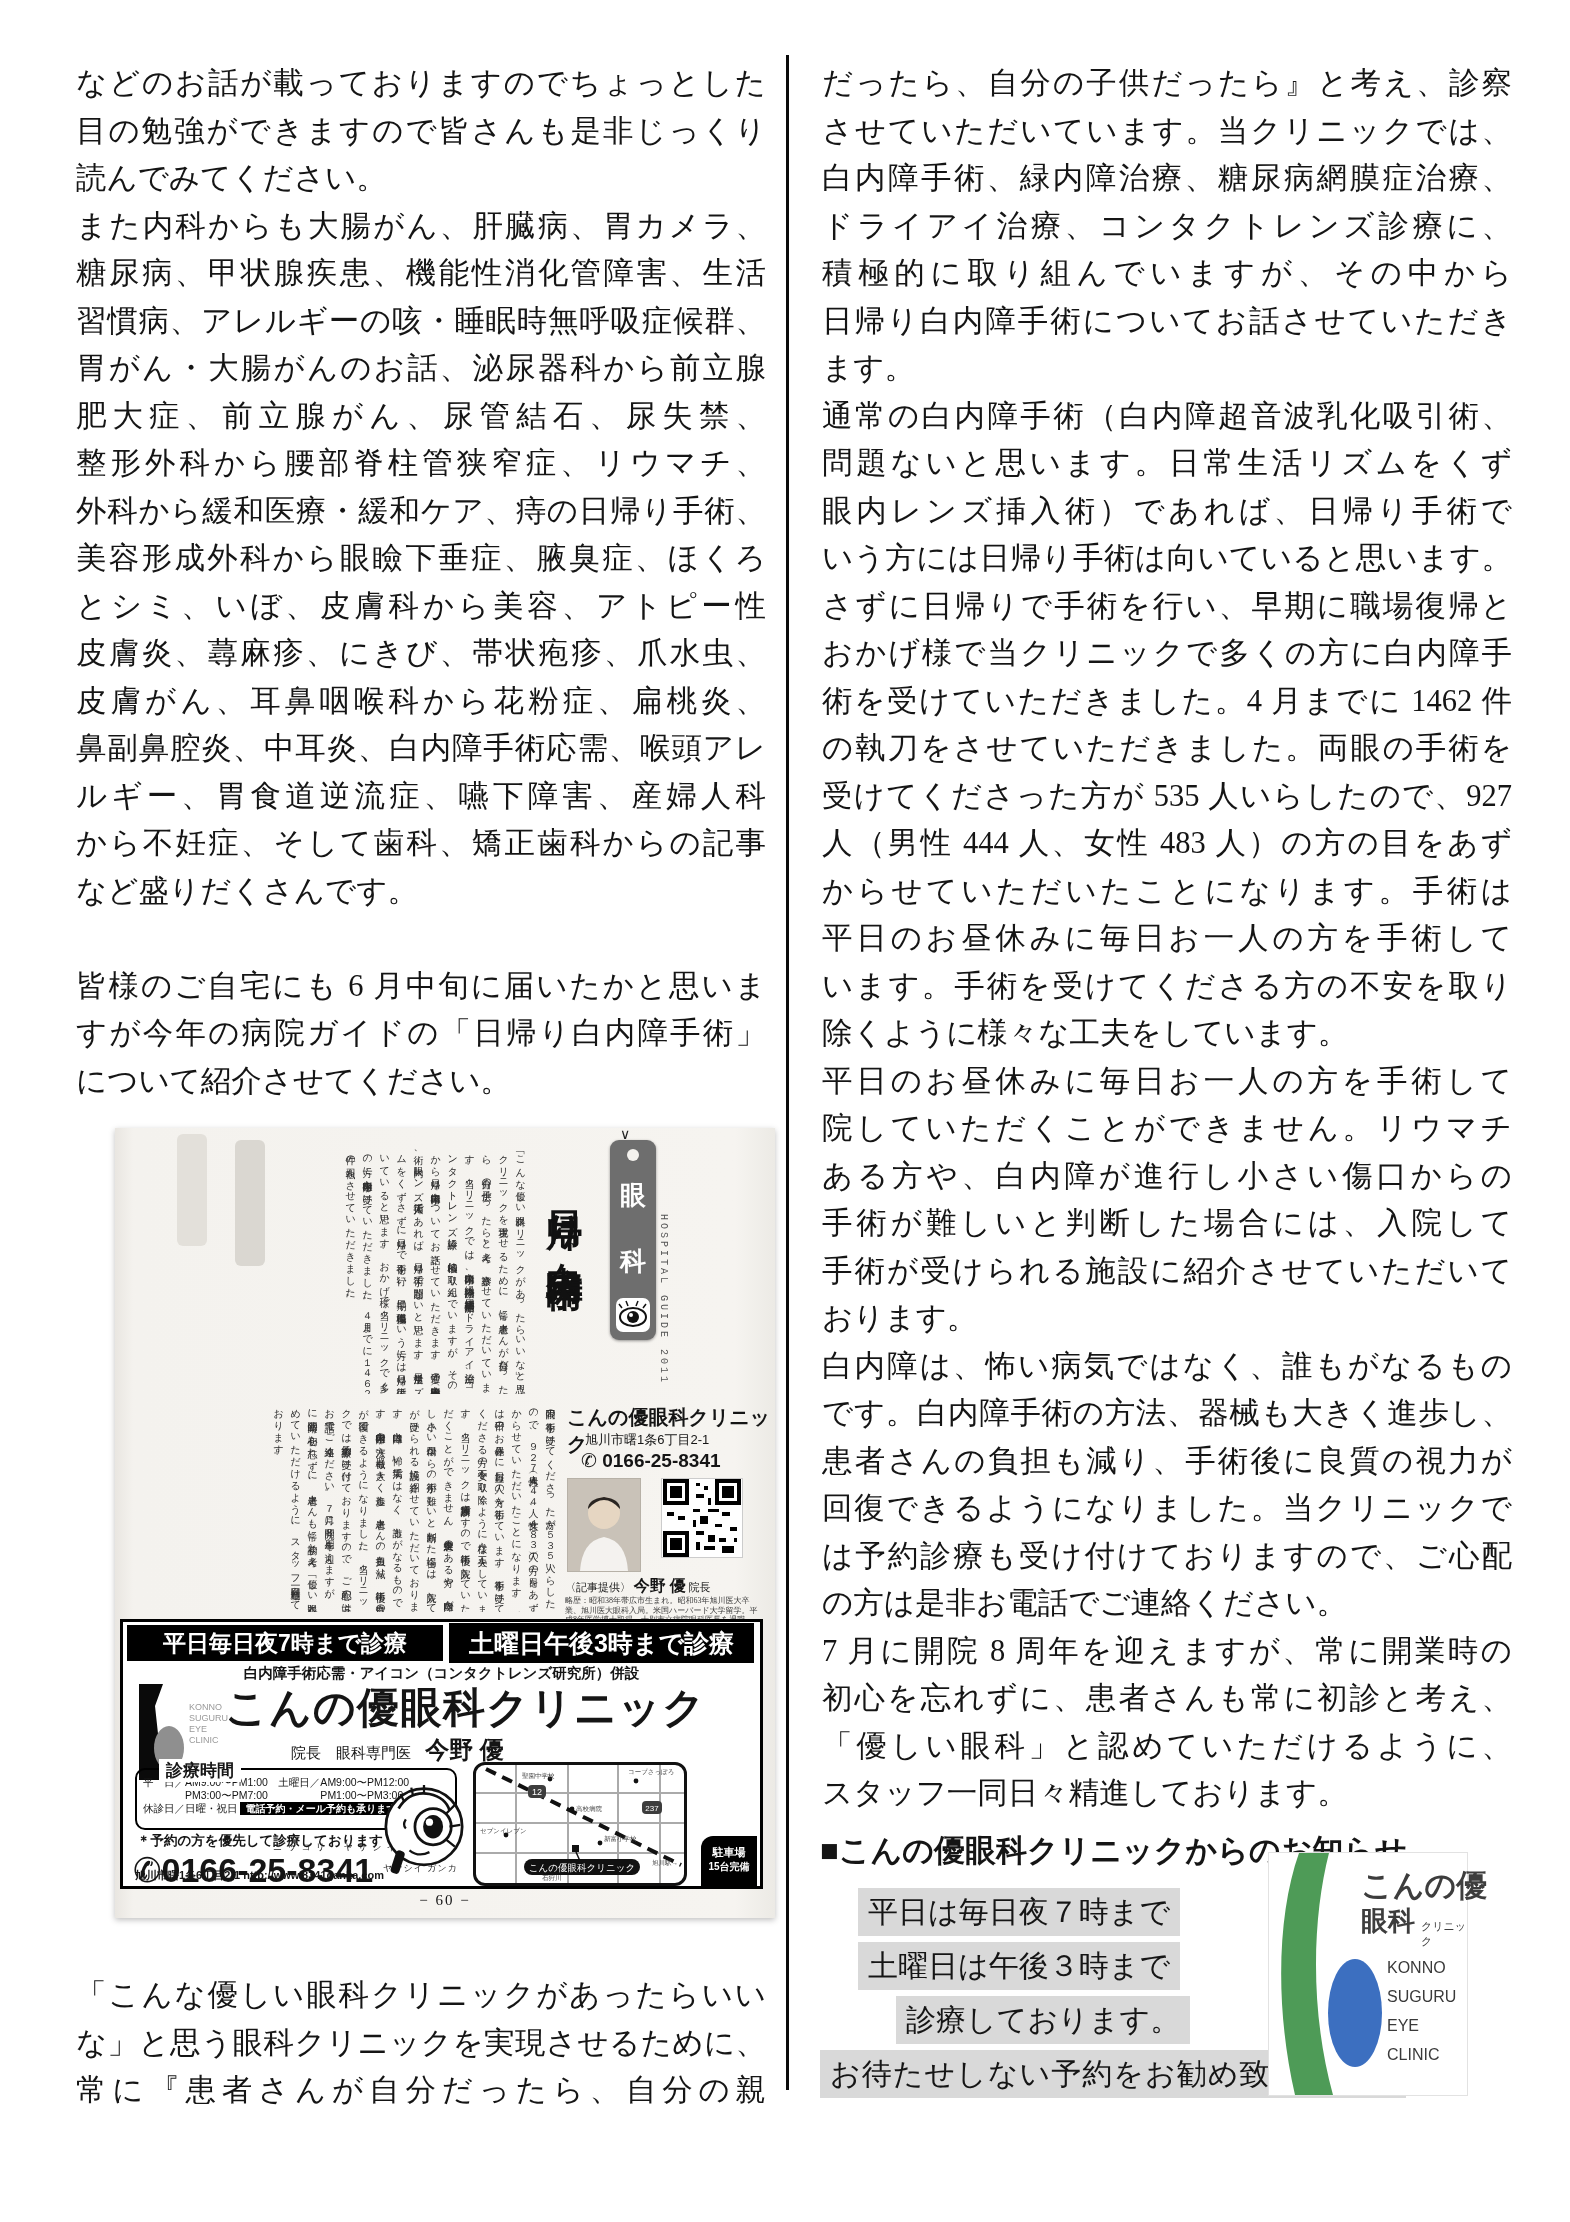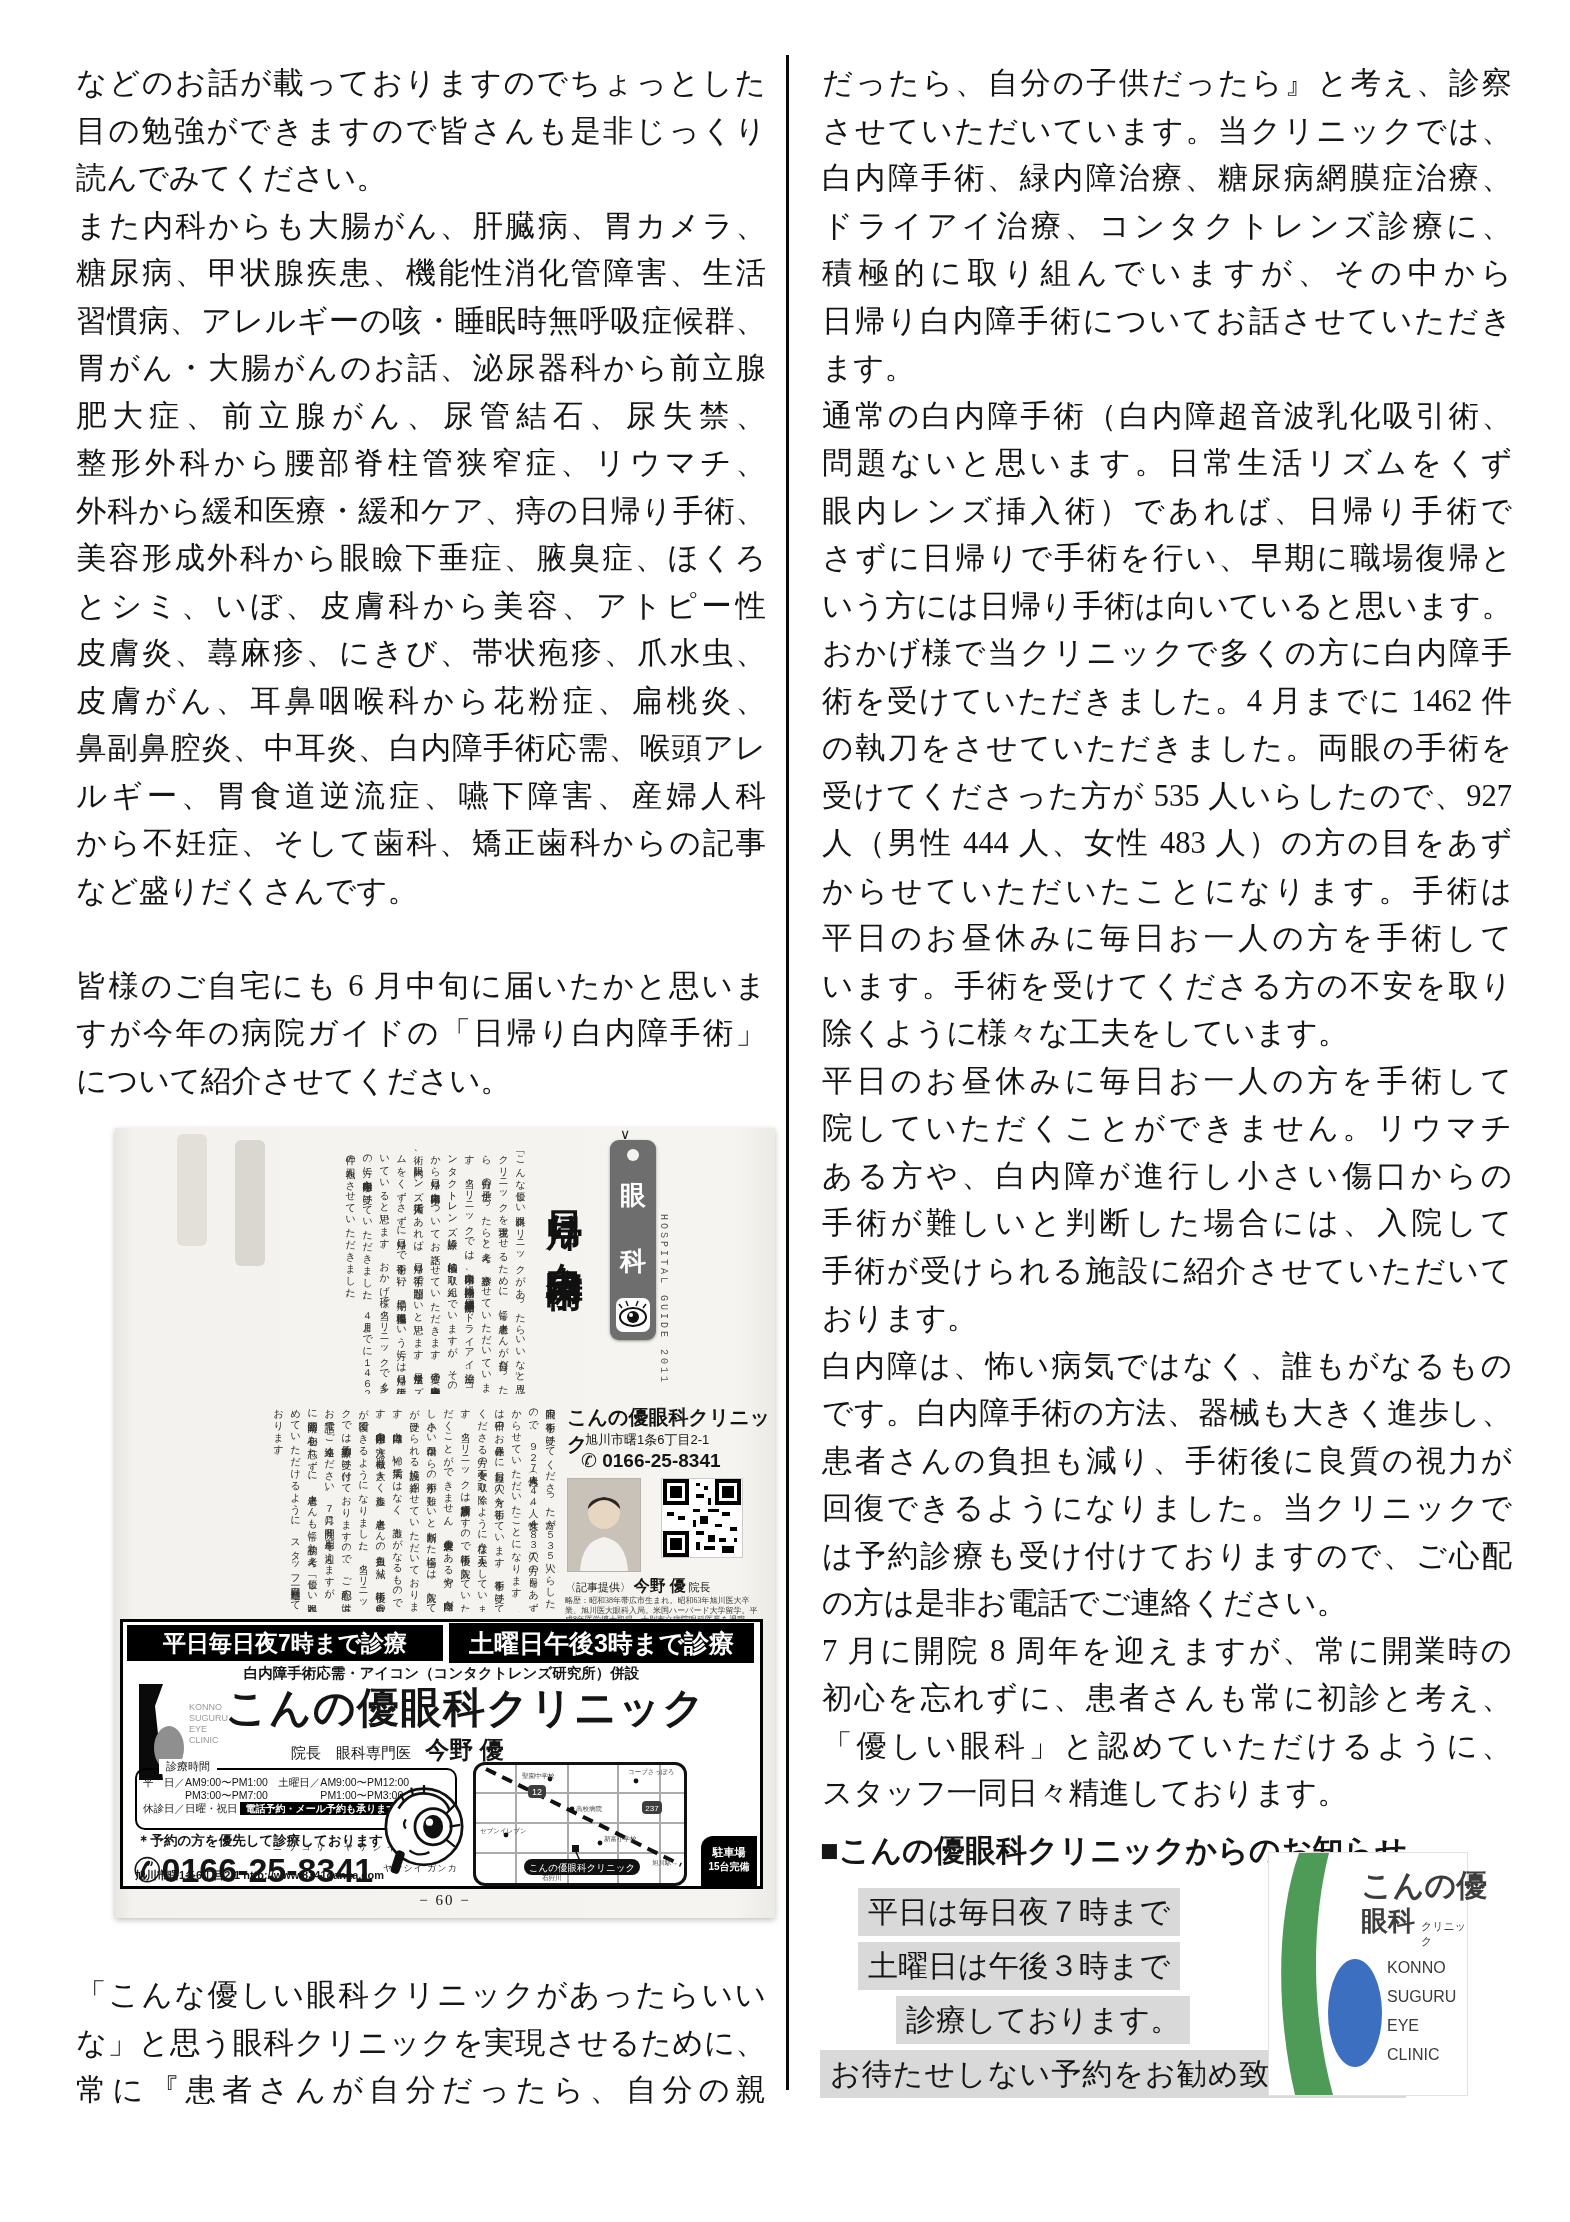--- a/index.html
+++ b/index.html
@@ -129,8 +129,8 @@
   <div class="ln">通常の白内障手術（白内障超音波乳化吸引術、</div>
   <div class="ln">問題ないと思います。日常生活リズムをくず</div>
   <div class="ln">眼内レンズ挿入術）であれば、日帰り手術で</div>
+  <div class="ln">いう方には日帰り手術は向いていると思います。</div>
   <div class="ln">さずに日帰りで手術を行い、早期に職場復帰と</div>
-  <div class="ln">いう方には日帰り手術は向いていると思います。</div>
   <div class="ln">おかげ様で当クリニックで多くの方に白内障手</div>
   <div class="ln">術を受けていただきました。4 月までに 1462 件</div>
   <div class="ln">の執刀をさせていただきました。両眼の手術を</div>

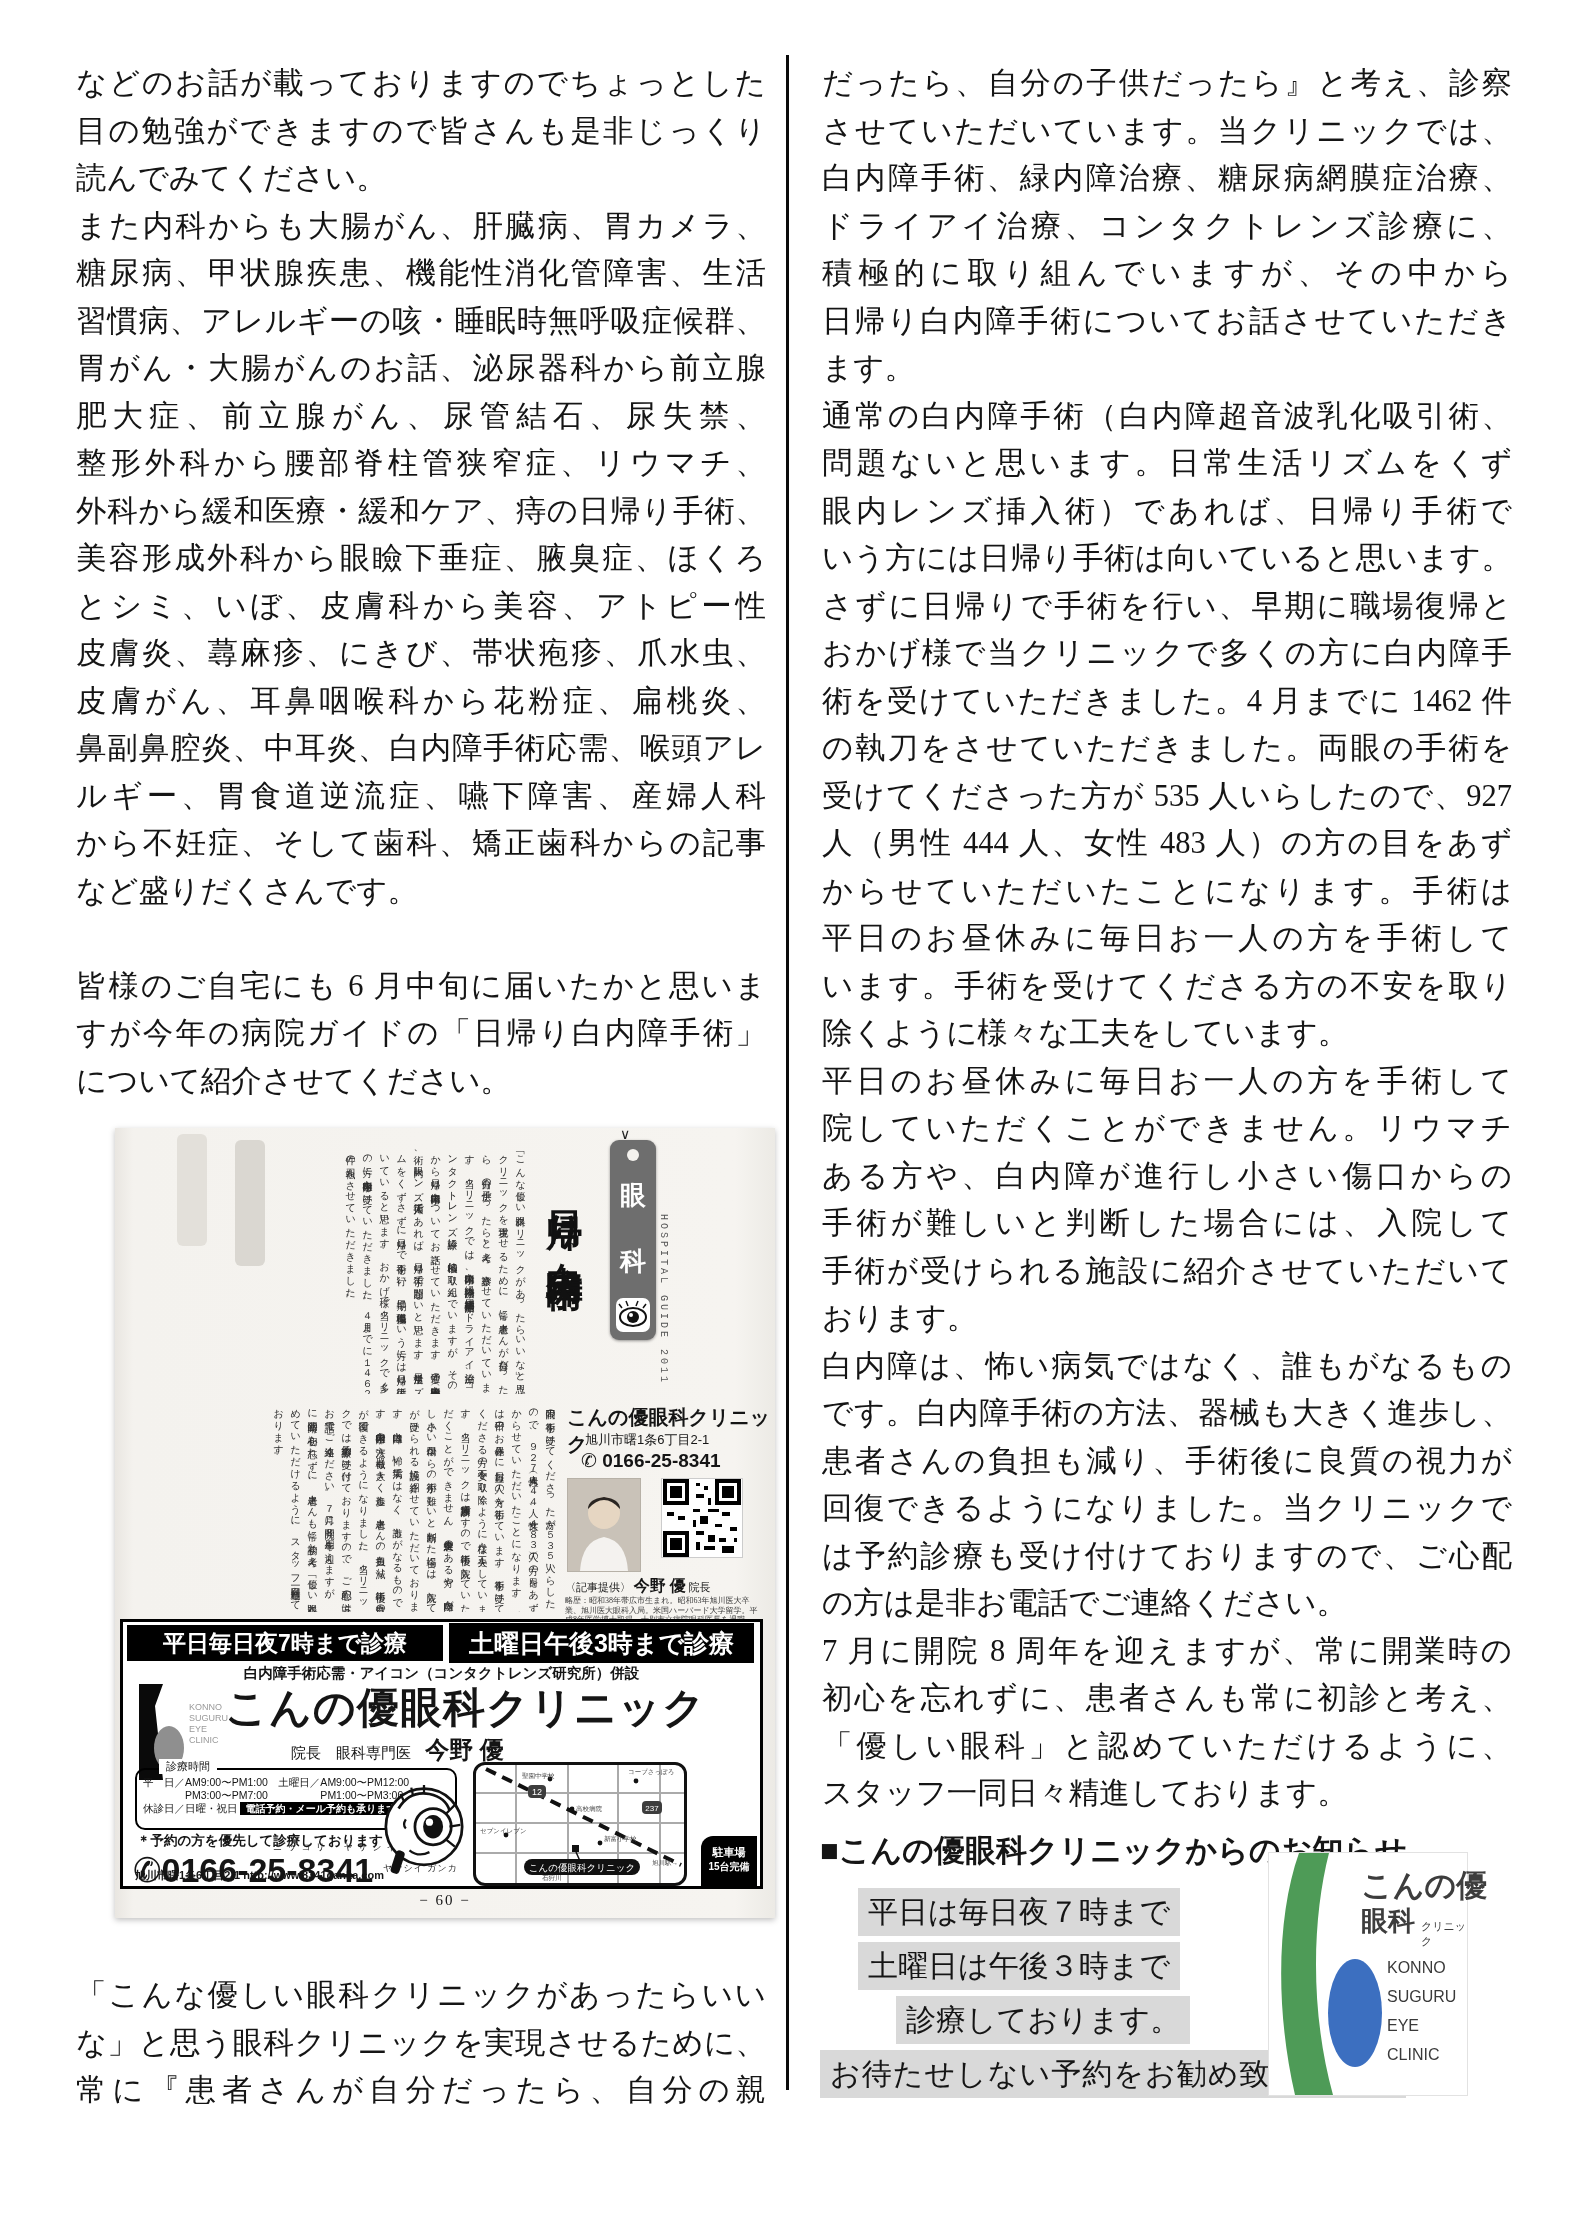--- a/index.html
+++ b/index.html
@@ -51,7 +51,7 @@
   .ad-dir{position:absolute;left:168px;top:112px;font-size:15px;}
   .ad-dir b{font-size:24px;margin-left:10px;}
   .sched{position:absolute;left:12px;top:146px;width:318px;height:58px;border:2px solid #000;border-radius:10px;}
-  .sched .lbl{position:absolute;top:-11px;left:22px;background:#fff;padding:0 7px;font-size:11px;font-weight:normal;}
+  .sched .lbl{position:absolute;top:-11px;left:22px;background:#fff;padding:0 7px;font-size:17px;font-weight:bold;}
   .sched .row{font-size:10.5px;line-height:13px;padding:0 6px;white-space:nowrap;}
   .badge{display:inline-block;background:#000;color:#fff;padding:0 5px;font-size:10px;font-weight:bold;}
   .priority{position:absolute;left:14px;top:210px;font-size:13.5px;font-weight:bold;}

